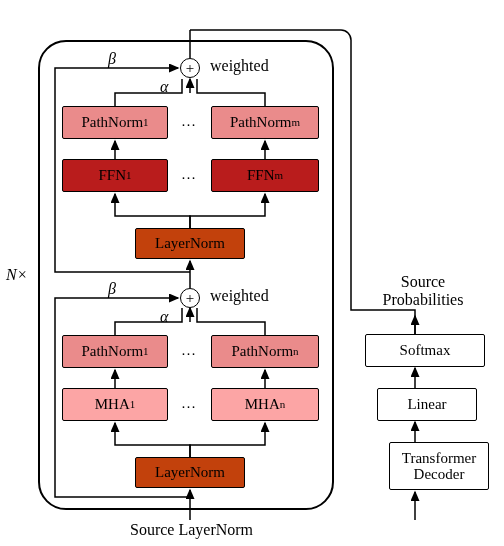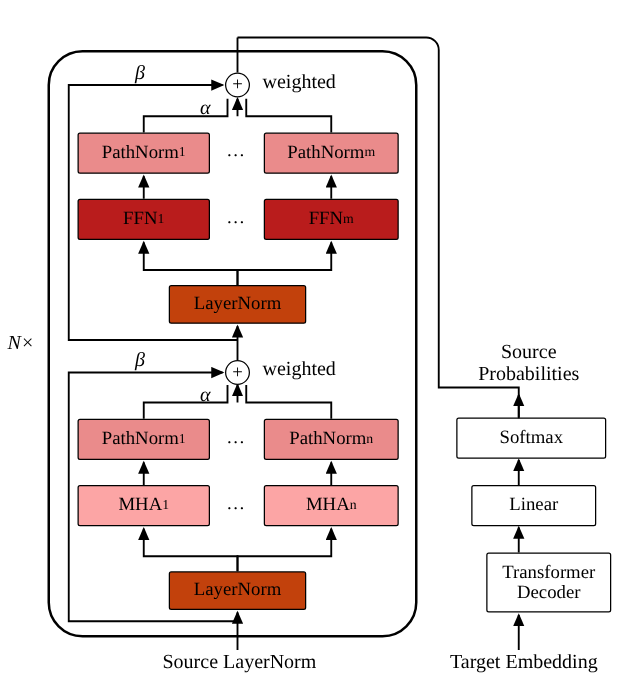--- a/index.html
+++ b/index.html
@@ -192,7 +192,6 @@
   <div class="box" style="left:365px; top:388px; width:100px; height:33px;margin-left:12px;">Linear</div>
   <div class="box" style="left:365px; top:442px; width:100px; height:48px; white-space:pre-line;margin-left:24px;"><span>Transformer
 Decoder</span></div>
-  <div class="label" style="left:360px; top:521px;">Target Embedding</div>
 
 </div>
 

